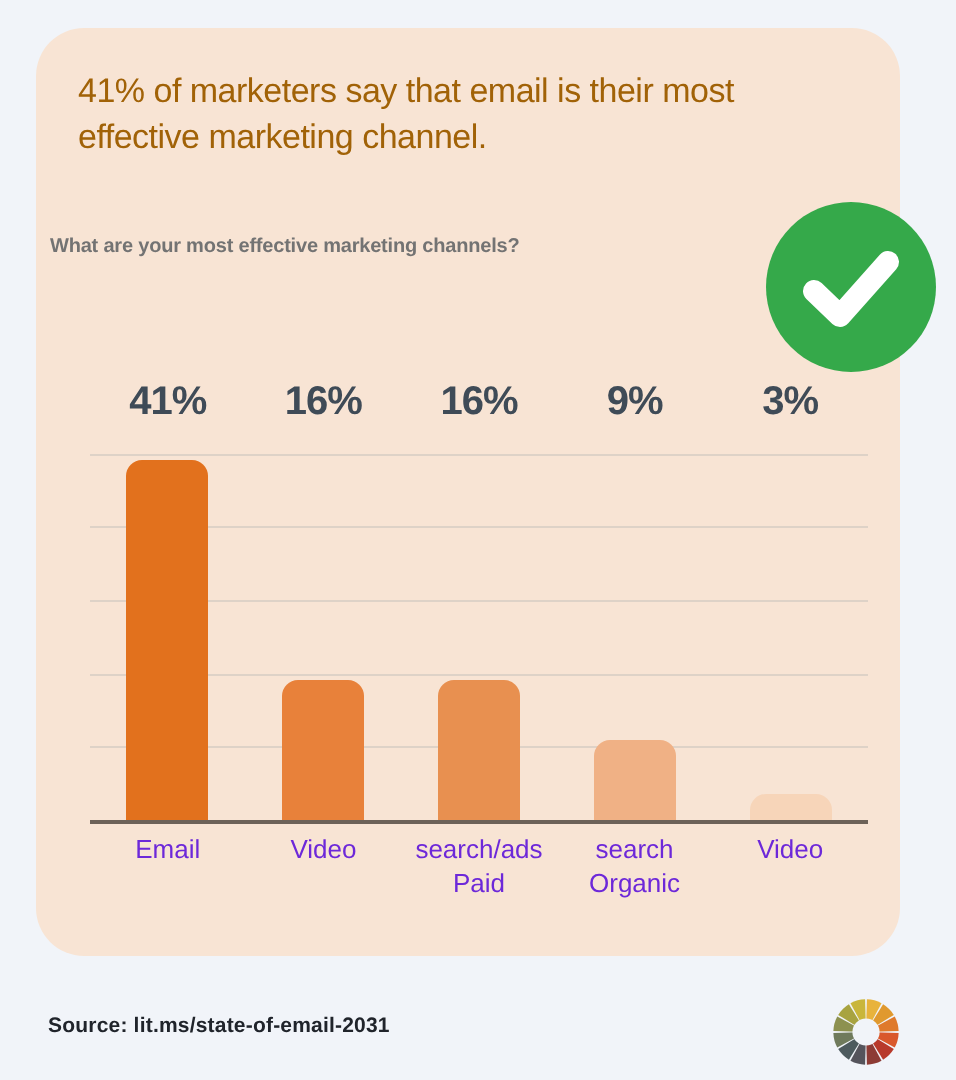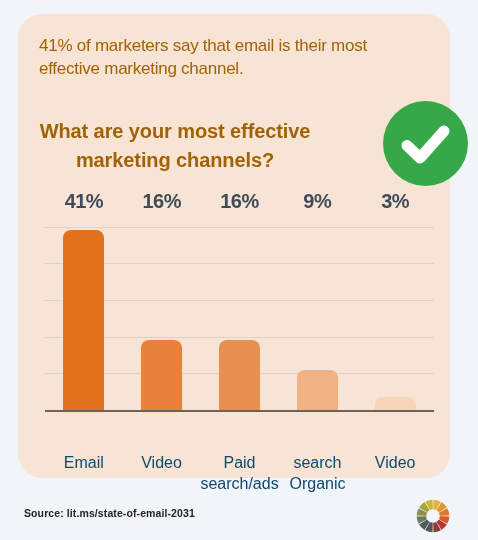--- a/index.html
+++ b/index.html
@@ -45,12 +45,11 @@
     left: 25px;
     top: 117px;
     width: 300px;
-    font-size: 20px;
+    font-size: 10px;
     font-weight: bold;
     line-height: 1.44;
-    color: #a16207;
+    color: #737373;
     letter-spacing: -0.1px;
-    text-align: center;
   }
 
   

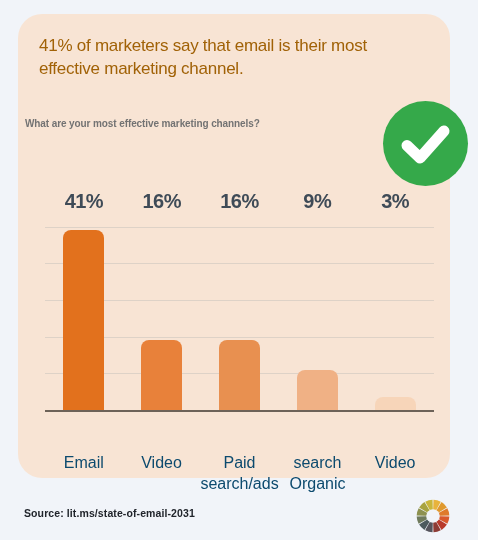--- a/index.html
+++ b/index.html
@@ -131,10 +131,9 @@
   .cat-slot {
     flex: 1 1 0;
     text-align: center;
-    font-size: 16px;
+    font-size: 13px;
     line-height: 1.33;
-    color: #0c4a6e;
-    margin-top: 36px;
+    color: #6d28d9;
   }
 
   

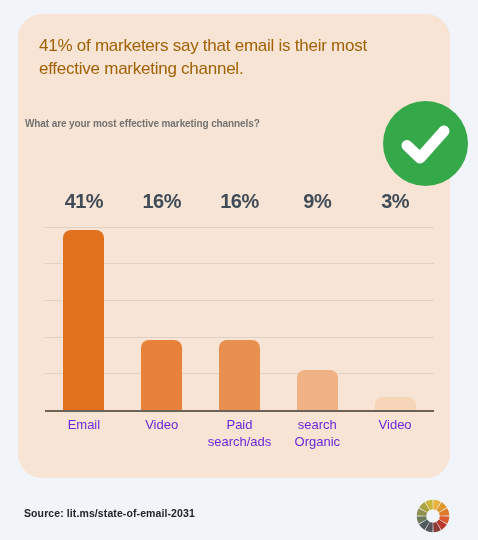--- a/index.html
+++ b/index.html
@@ -210,8 +210,8 @@
       <div>Video</div>
     </div>
     <div class="cat-slot">
+      <div>search/ads</div>
       <div>Paid</div>
-      <div>search/ads</div>
     </div>
     <div class="cat-slot">
       <div>search</div>

